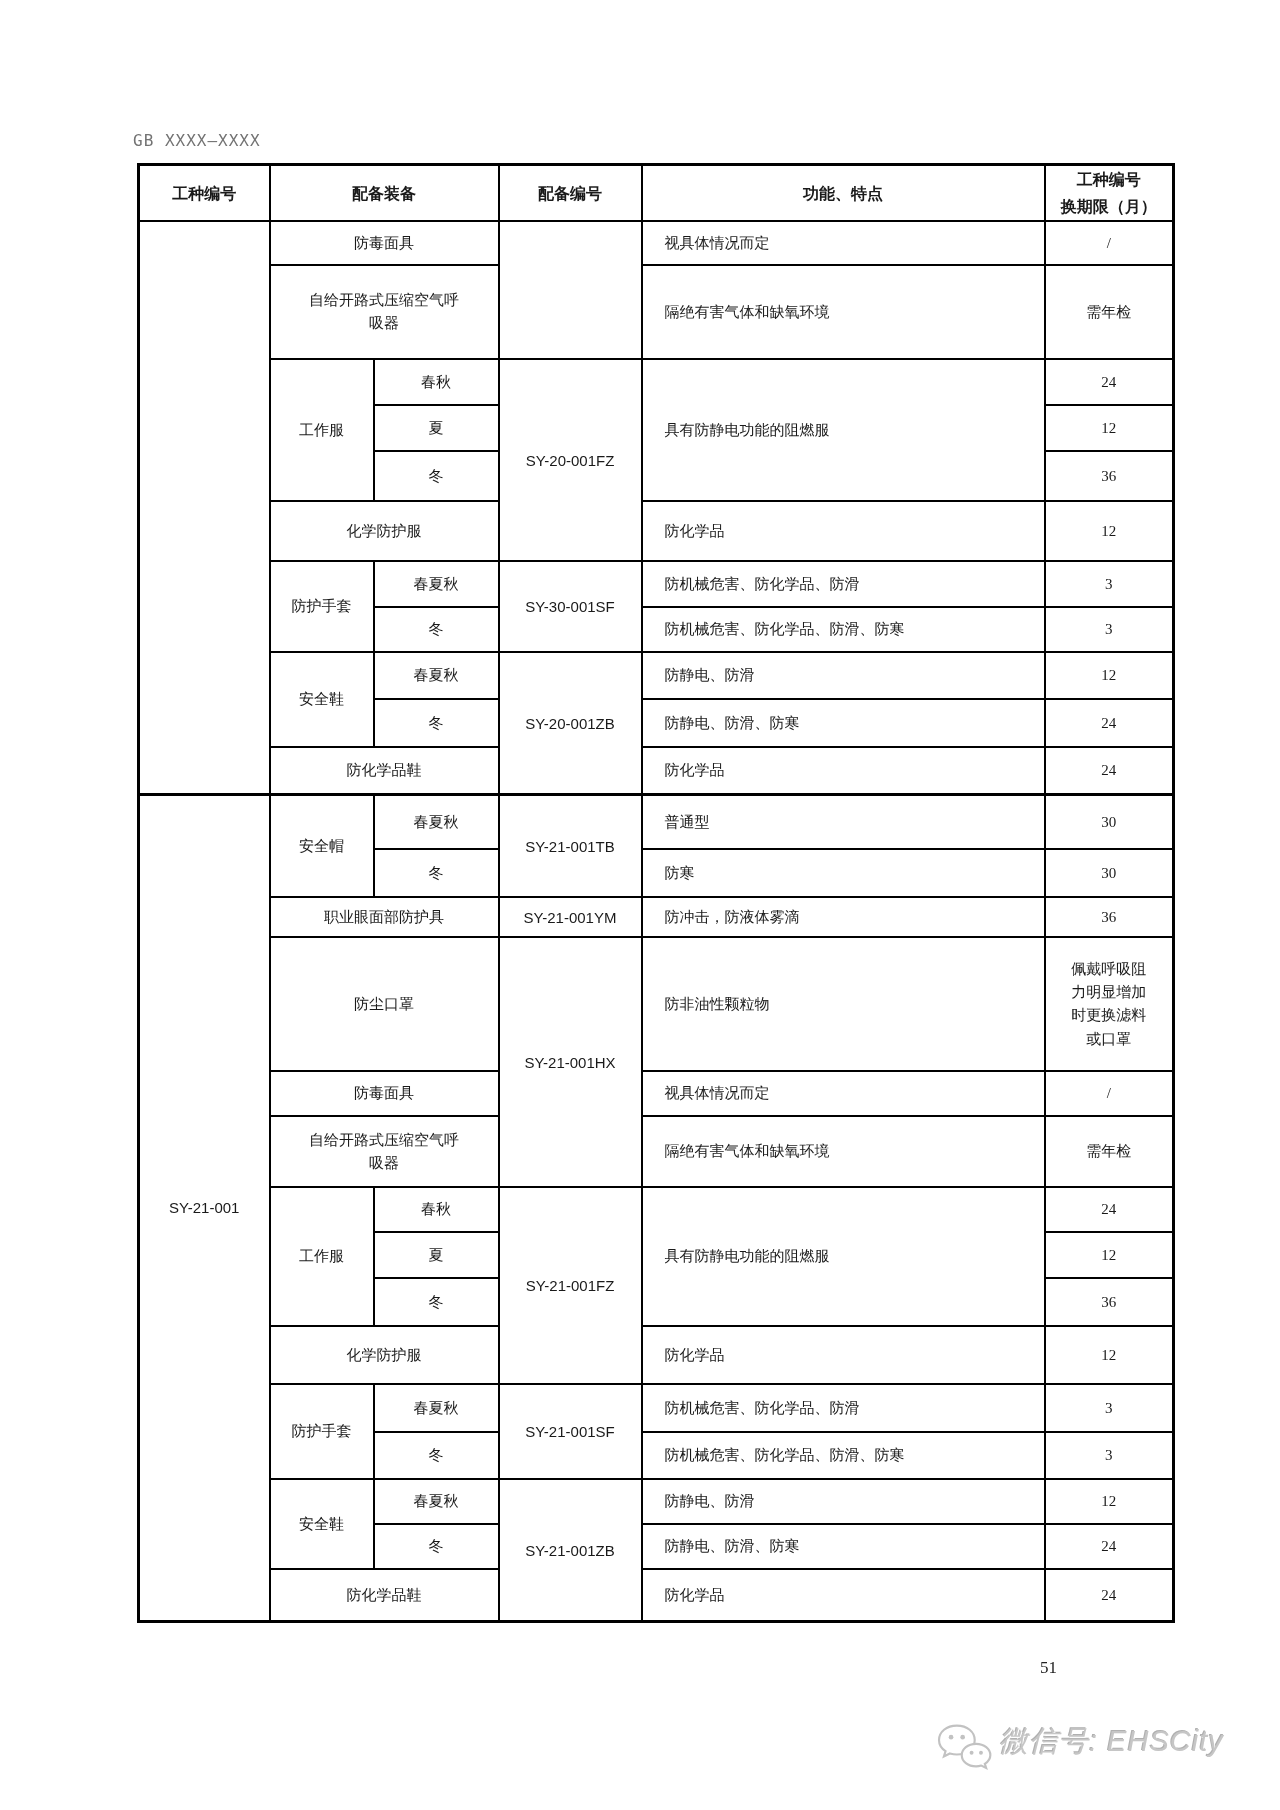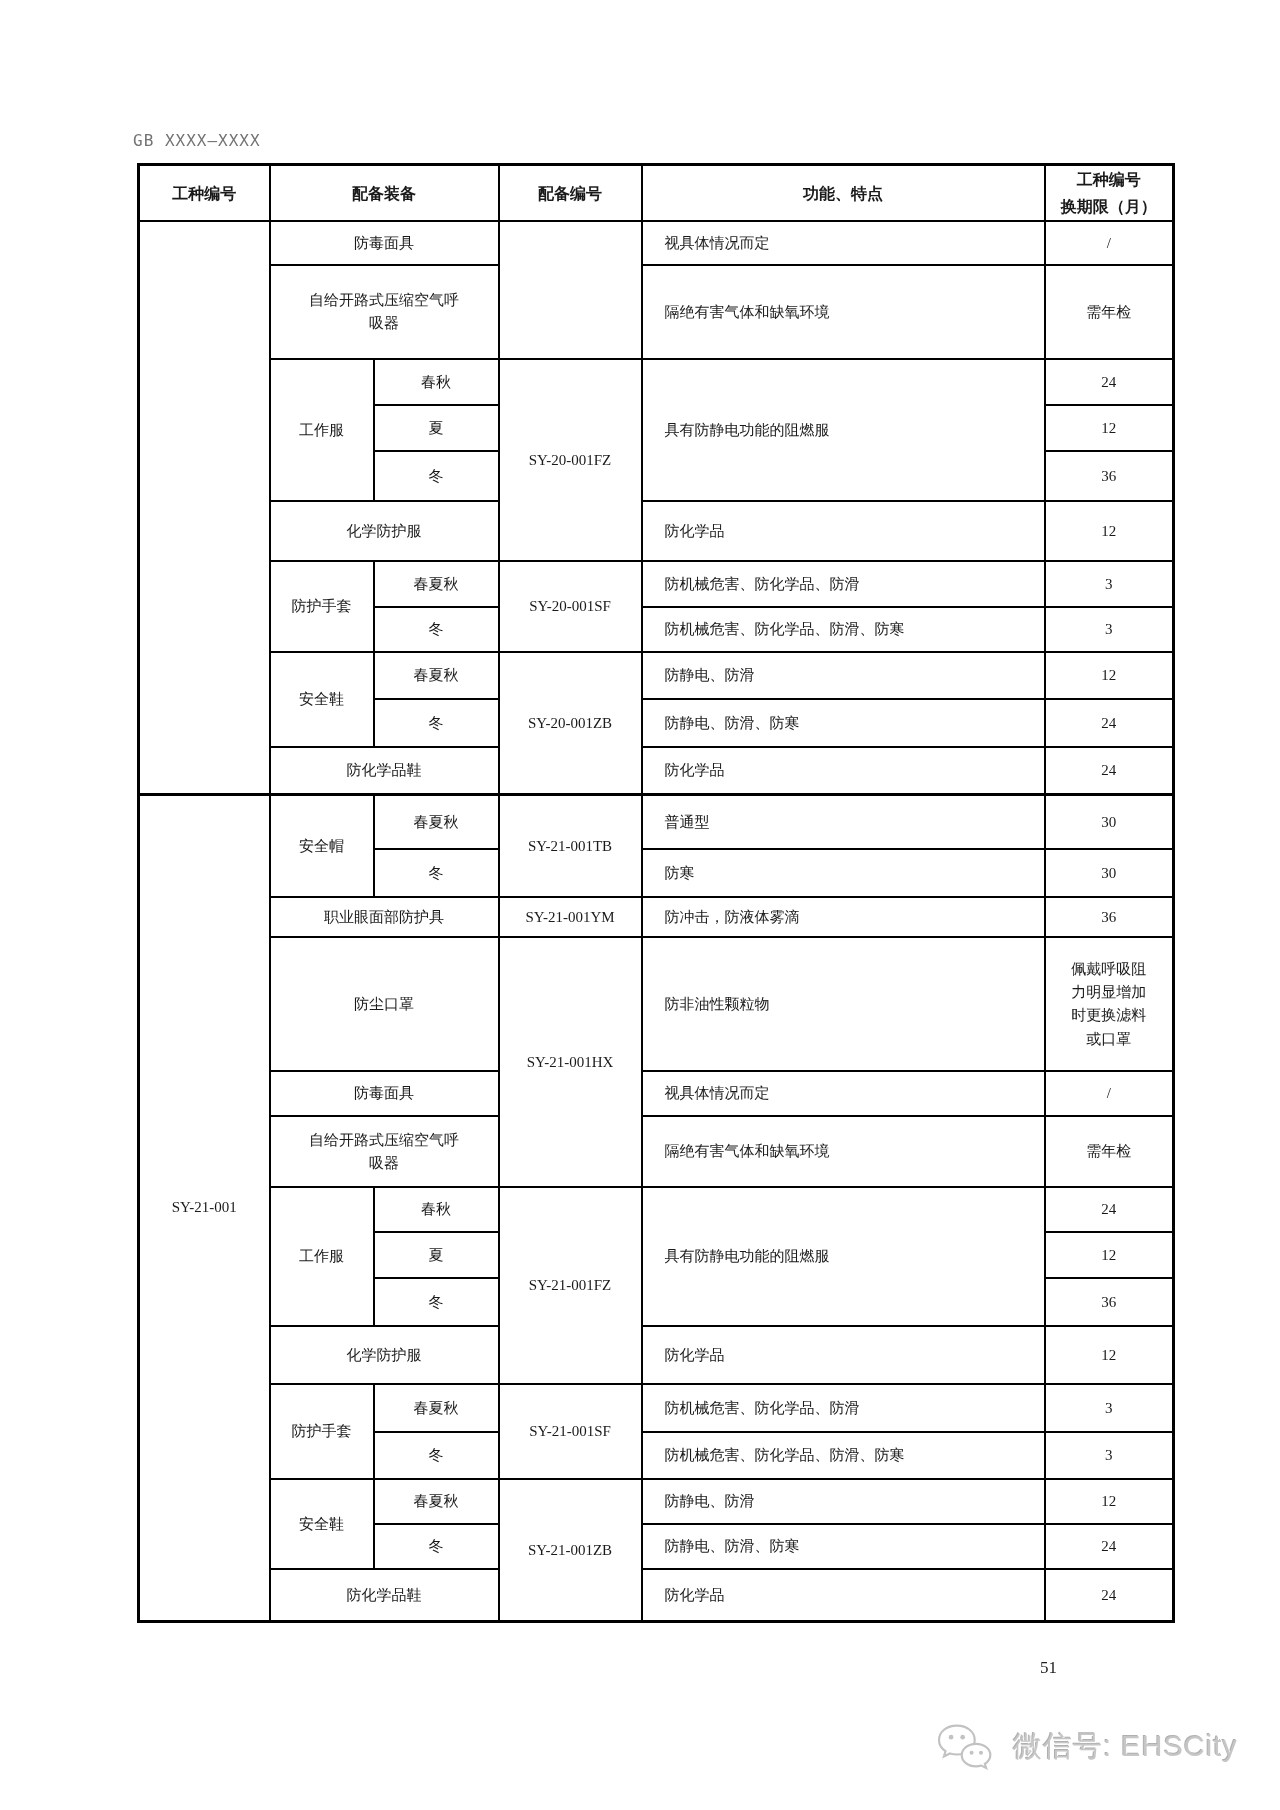--- a/index.html
+++ b/index.html
@@ -22,7 +22,7 @@
   }
   table.ppe th{font-weight:bold;font-size:16px;line-height:1.7;}
   table.ppe td.func{text-align:left;padding-left:22px;}
-  table.ppe td.code{font-family:Liberation Serif, serif;}
+  table.ppe td.code{font-family:Liberation Sans, sans-serif;}
   tr.section-start td{border-top:3px solid #000;}
   .page-number{
     position:absolute;left:1040px;top:1658px;font-size:17px;color:#222;

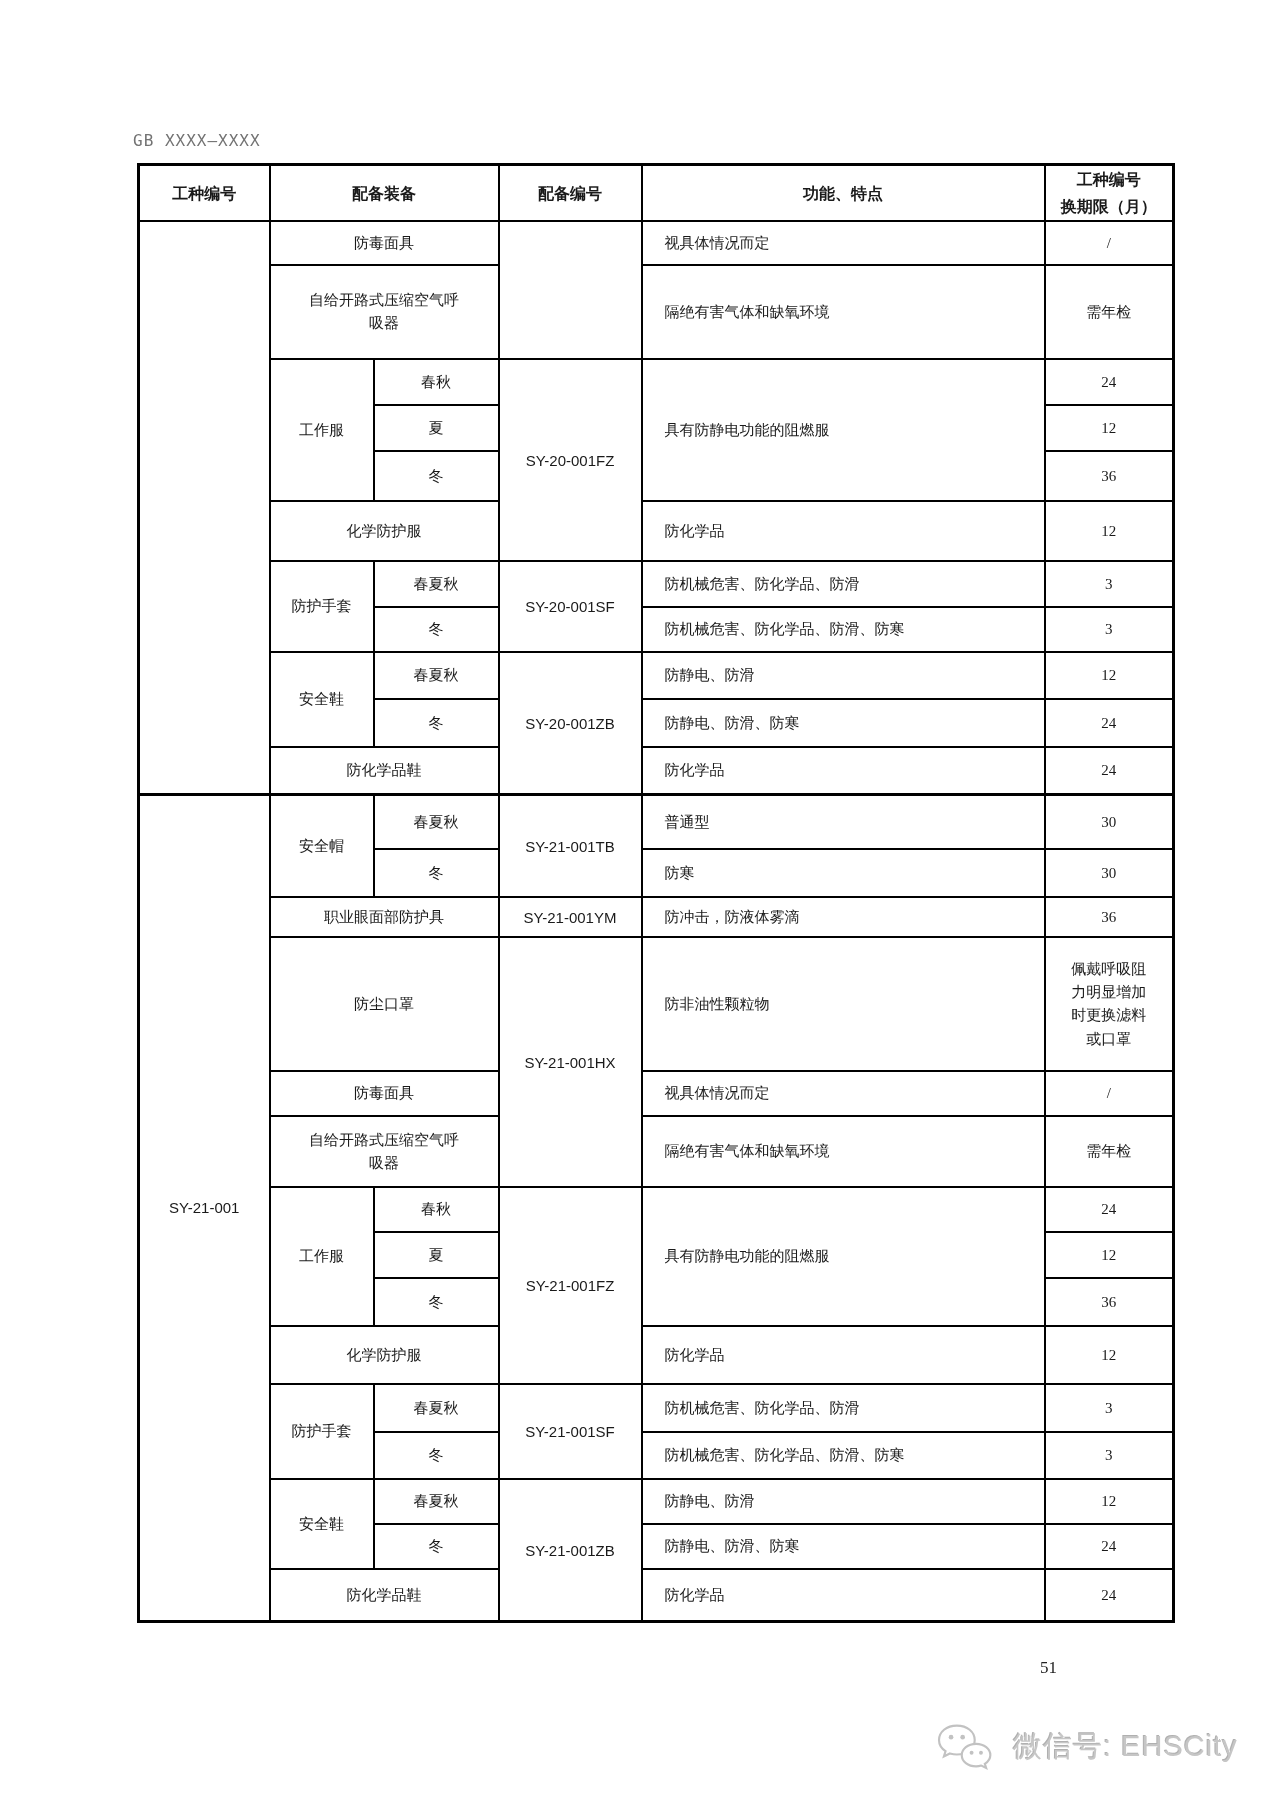--- a/index.html
+++ b/index.html
@@ -99,7 +99,7 @@
     <tr style="height:46px">
       <td rowspan="2">防护手套</td>
       <td>春夏秋</td>
-      <td rowspan="2" class="code">SY-20-001SF</td>
+      <td rowspan="2" class="code">SY-30-001SF</td>
       <td class="func">防机械危害、防化学品、防滑</td>
       <td>3</td>
     </tr>

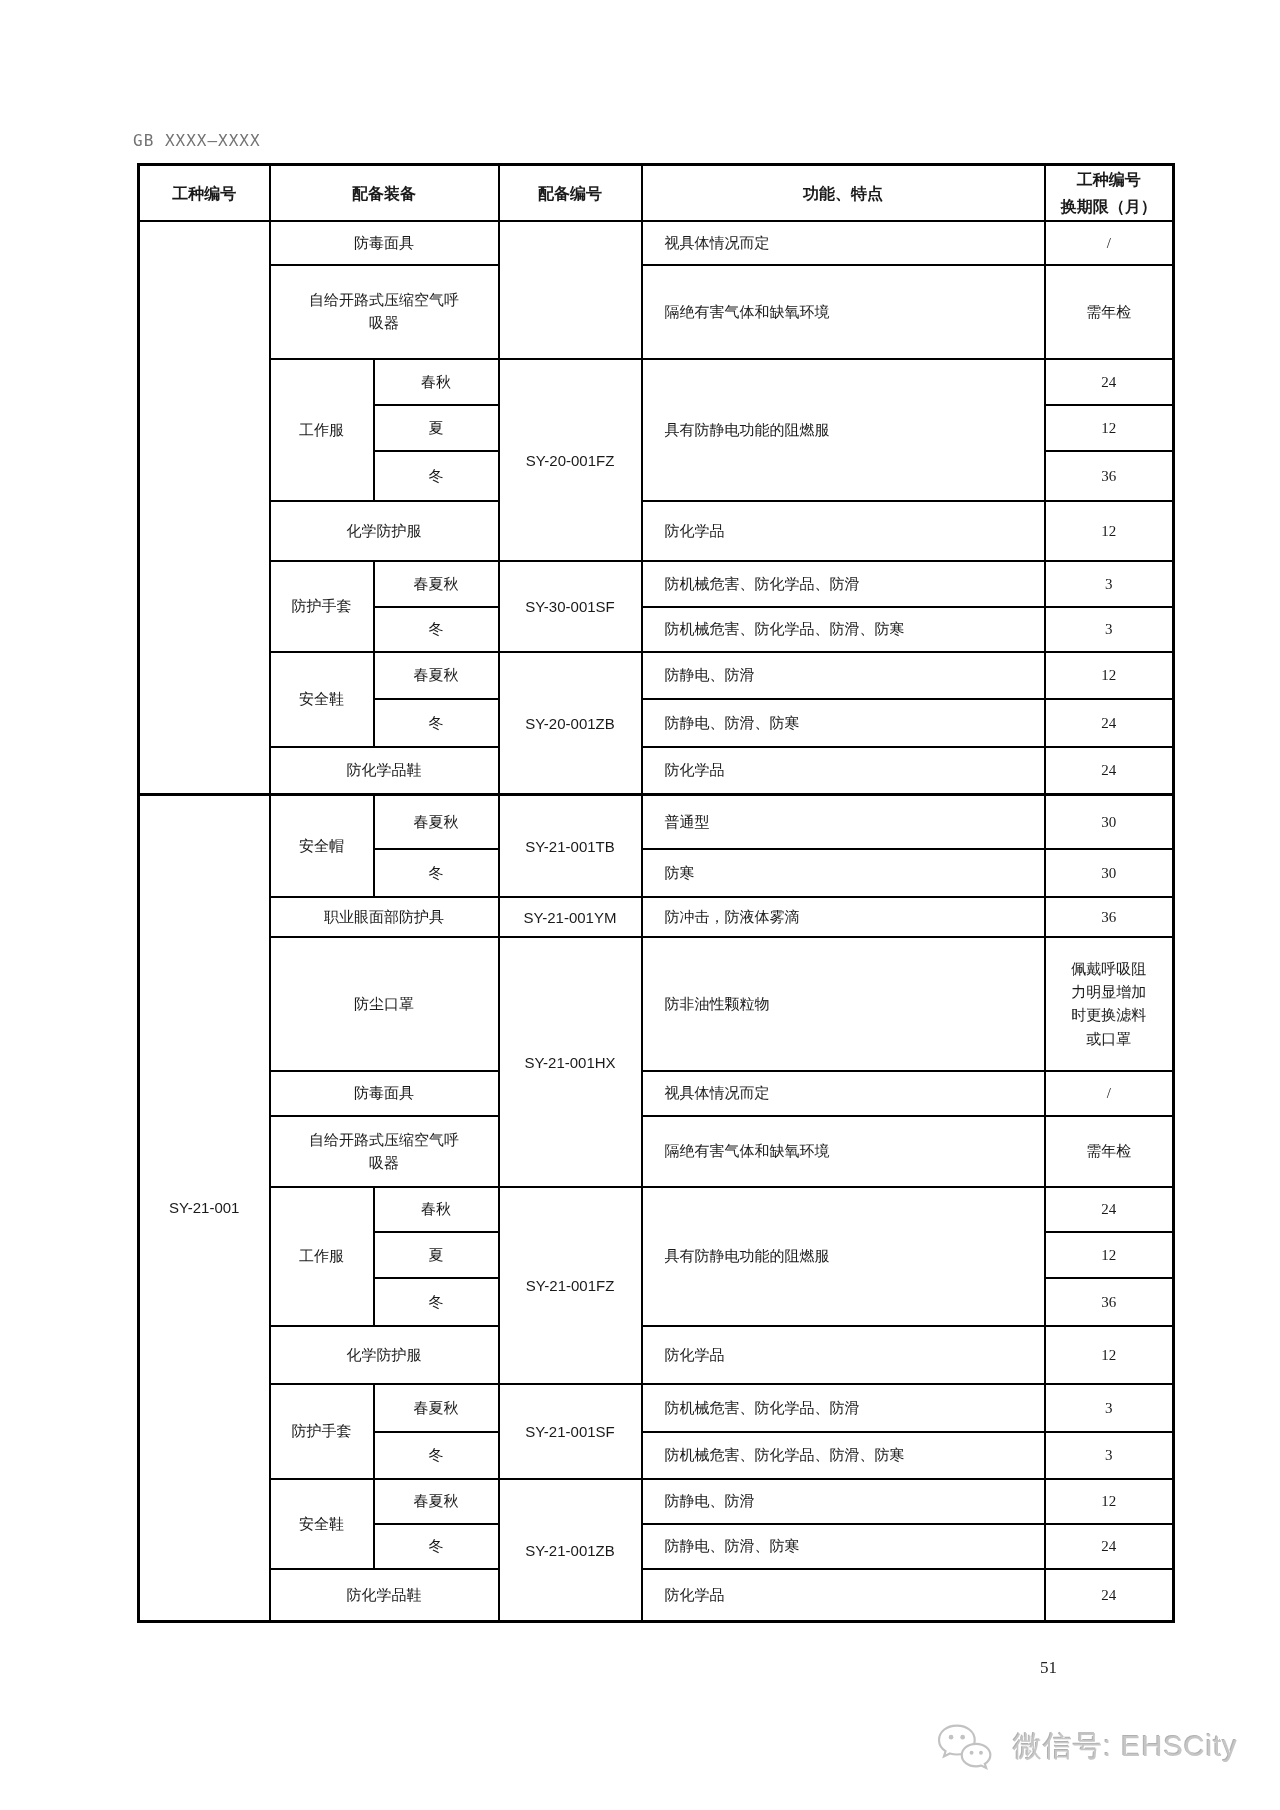--- a/index.html
+++ b/index.html
@@ -28,7 +28,7 @@
     position:absolute;left:1040px;top:1658px;font-size:17px;color:#222;
   }
   .watermark{
-    position:absolute;left:935px;top:1722px;display:flex;align-items:center;gap:20px;
+    position:absolute;left:935px;top:1722px;display:flex;align-items:flex-start;gap:6px;font-style:italic;
   }
   .watermark-text{
     font-family:"Liberation Sans","DejaVu Sans",sans-serif;

